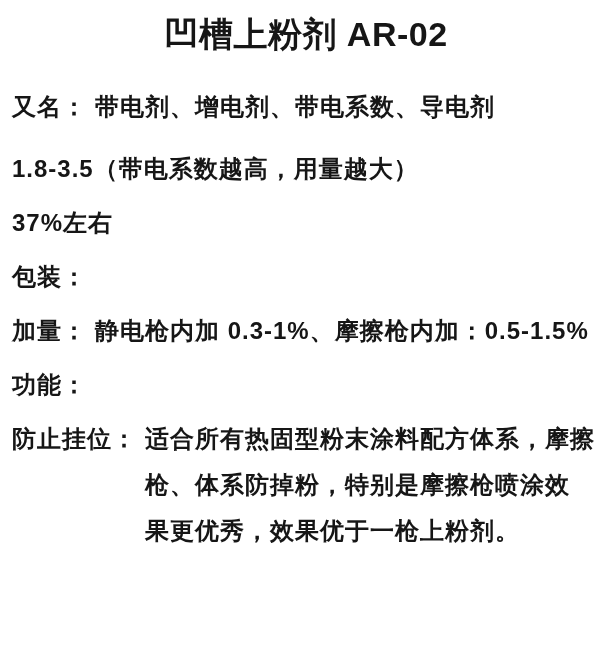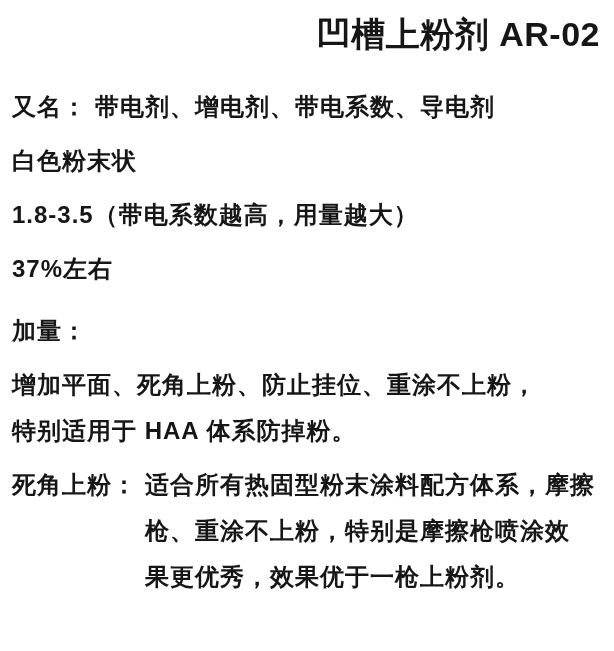--- a/index.html
+++ b/index.html
@@ -21,7 +21,7 @@
   .doc-title {
     font-size: 34px;
     line-height: 40px;
-    text-align: right;
+    text-align: center;
     margin: 4px 0 30px 0;
     letter-spacing: 0.5px;
     font-weight: 700;

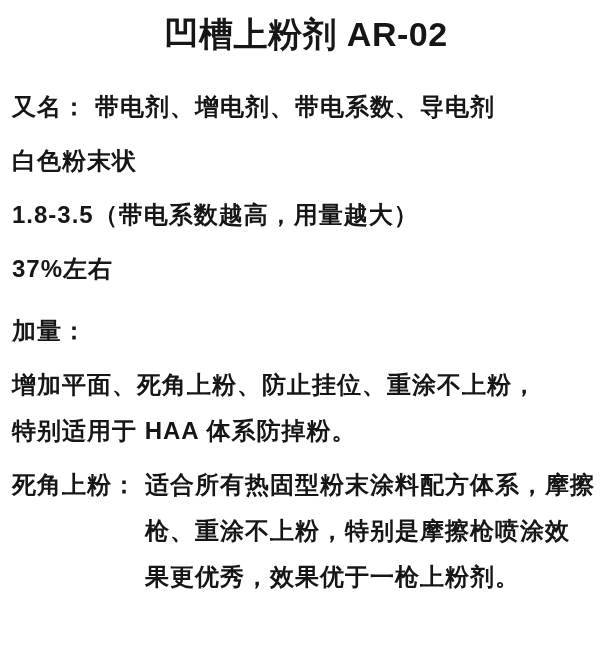--- a/index.html
+++ b/index.html
@@ -59,7 +59,6 @@
   </div>
 
   <div class="row">
-    <span class="value">白色粉末状</span>
   </div>
 
   <div class="row">

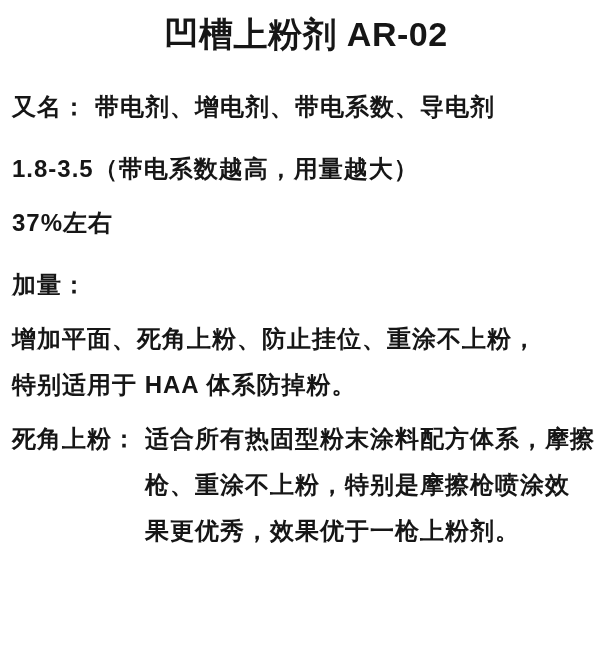--- a/index.html
+++ b/index.html
@@ -70,6 +70,7 @@
   </div>
 
   <div class="row">
+    <span class="label">包装：</span>
   </div>
 
   <div class="row">

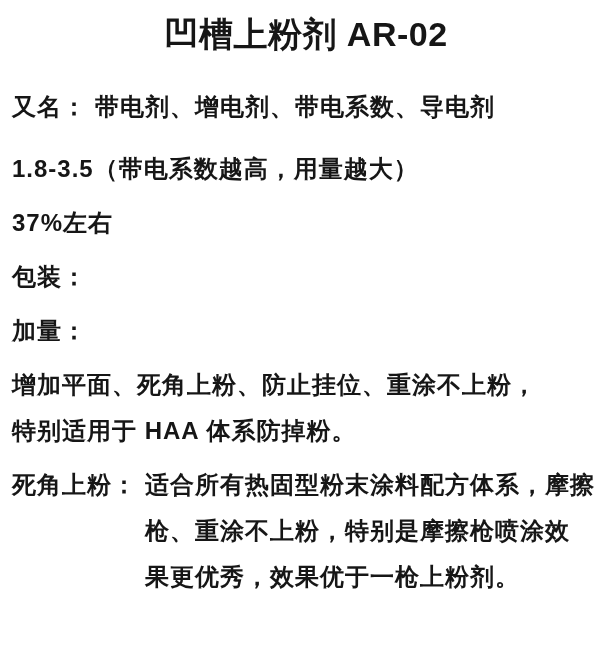--- a/index.html
+++ b/index.html
@@ -75,6 +75,7 @@
 
   <div class="row">
     <span class="label">加量：</span>
+    <span class="value">静电枪内加 0.3-1%、摩擦枪内加：0.5-1.5%</span>
   </div>
 
   <div class="row">

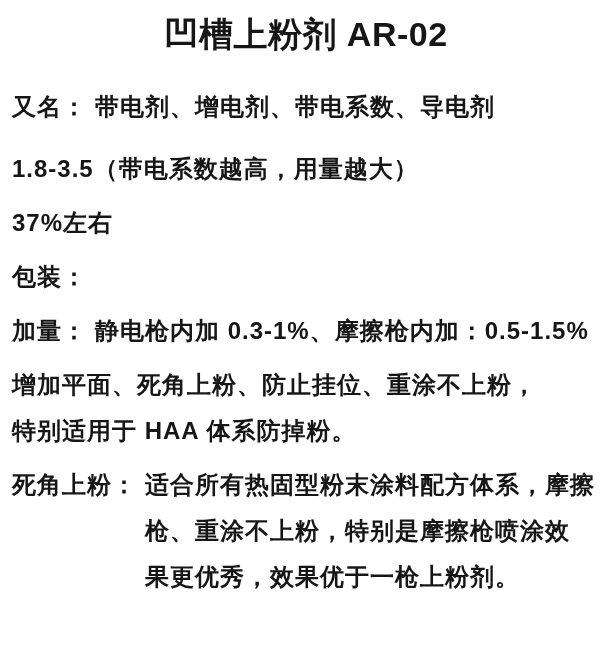--- a/index.html
+++ b/index.html
@@ -79,6 +79,7 @@
   </div>
 
   <div class="row">
+    <span class="label">功能：</span>
     <span class="value">
       <span class="line">增加平面、死角上粉、防止挂位、重涂不上粉，</span>
       <span class="line">特别适用于 HAA 体系防掉粉。</span>

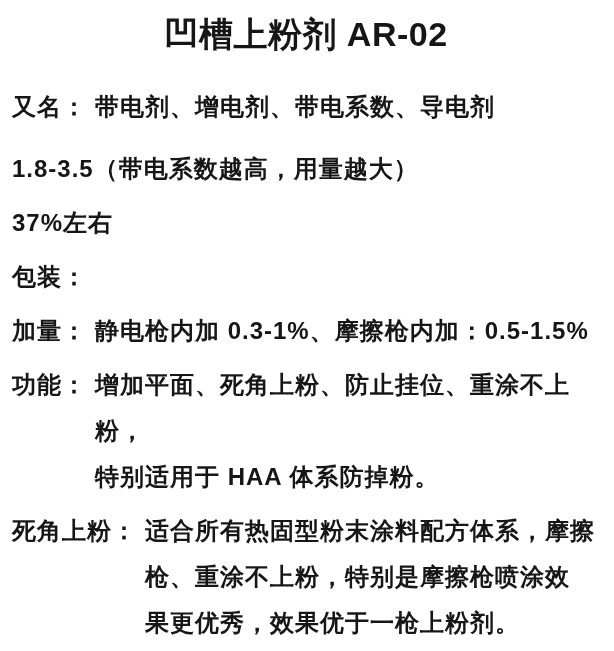--- a/index.html
+++ b/index.html
@@ -80,10 +80,6 @@
 
   <div class="row">
     <span class="label">功能：</span>
-    <span class="value">
-      <span class="line">增加平面、死角上粉、防止挂位、重涂不上粉，</span>
-      <span class="line">特别适用于 HAA 体系防掉粉。</span>
-    </span>
   </div>
 
   <div class="row">

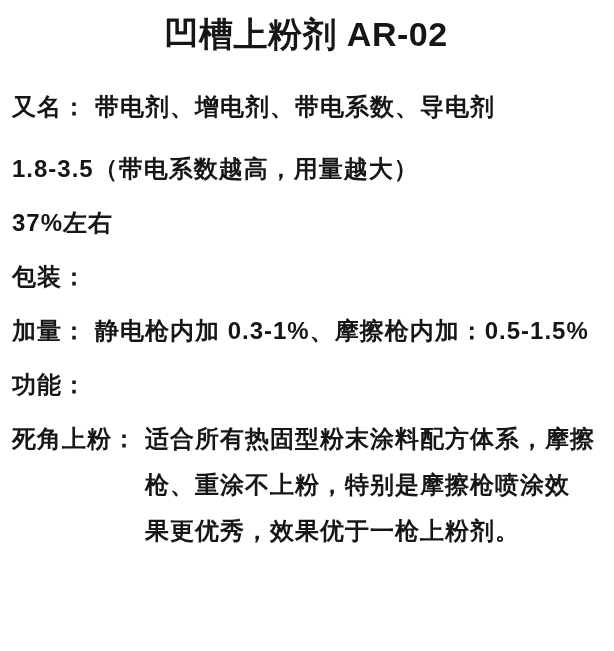--- a/index.html
+++ b/index.html
@@ -83,7 +83,7 @@
   </div>
 
   <div class="row">
-    <span class="label">死角上粉：</span>
+    <span class="label">防止挂位：</span>
     <span class="value">
       <span class="line">适合所有热固型粉末涂料配方体系，摩擦</span>
       <span class="line">枪、重涂不上粉，特别是摩擦枪喷涂效</span>

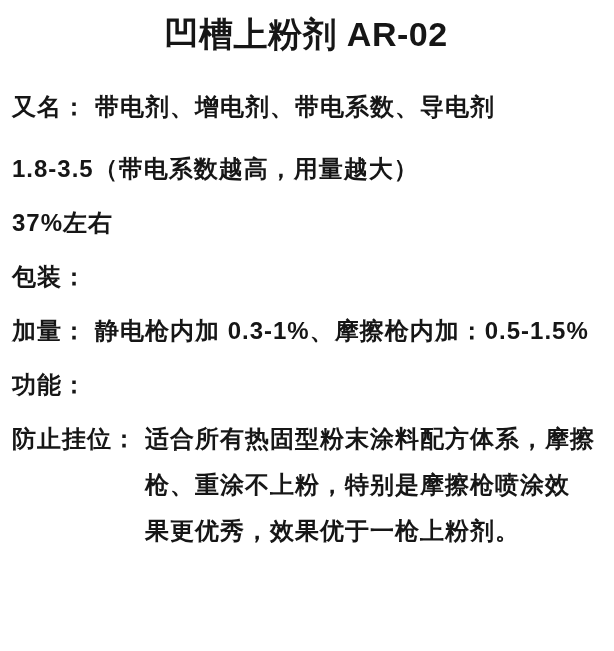--- a/index.html
+++ b/index.html
@@ -86,7 +86,7 @@
     <span class="label">防止挂位：</span>
     <span class="value">
       <span class="line">适合所有热固型粉末涂料配方体系，摩擦</span>
-      <span class="line">枪、重涂不上粉，特别是摩擦枪喷涂效</span>
+      <span class="line">枪、体系防掉粉，特别是摩擦枪喷涂效</span>
       <span class="line">果更优秀，效果优于一枪上粉剂。</span>
     </span>
   </div>

